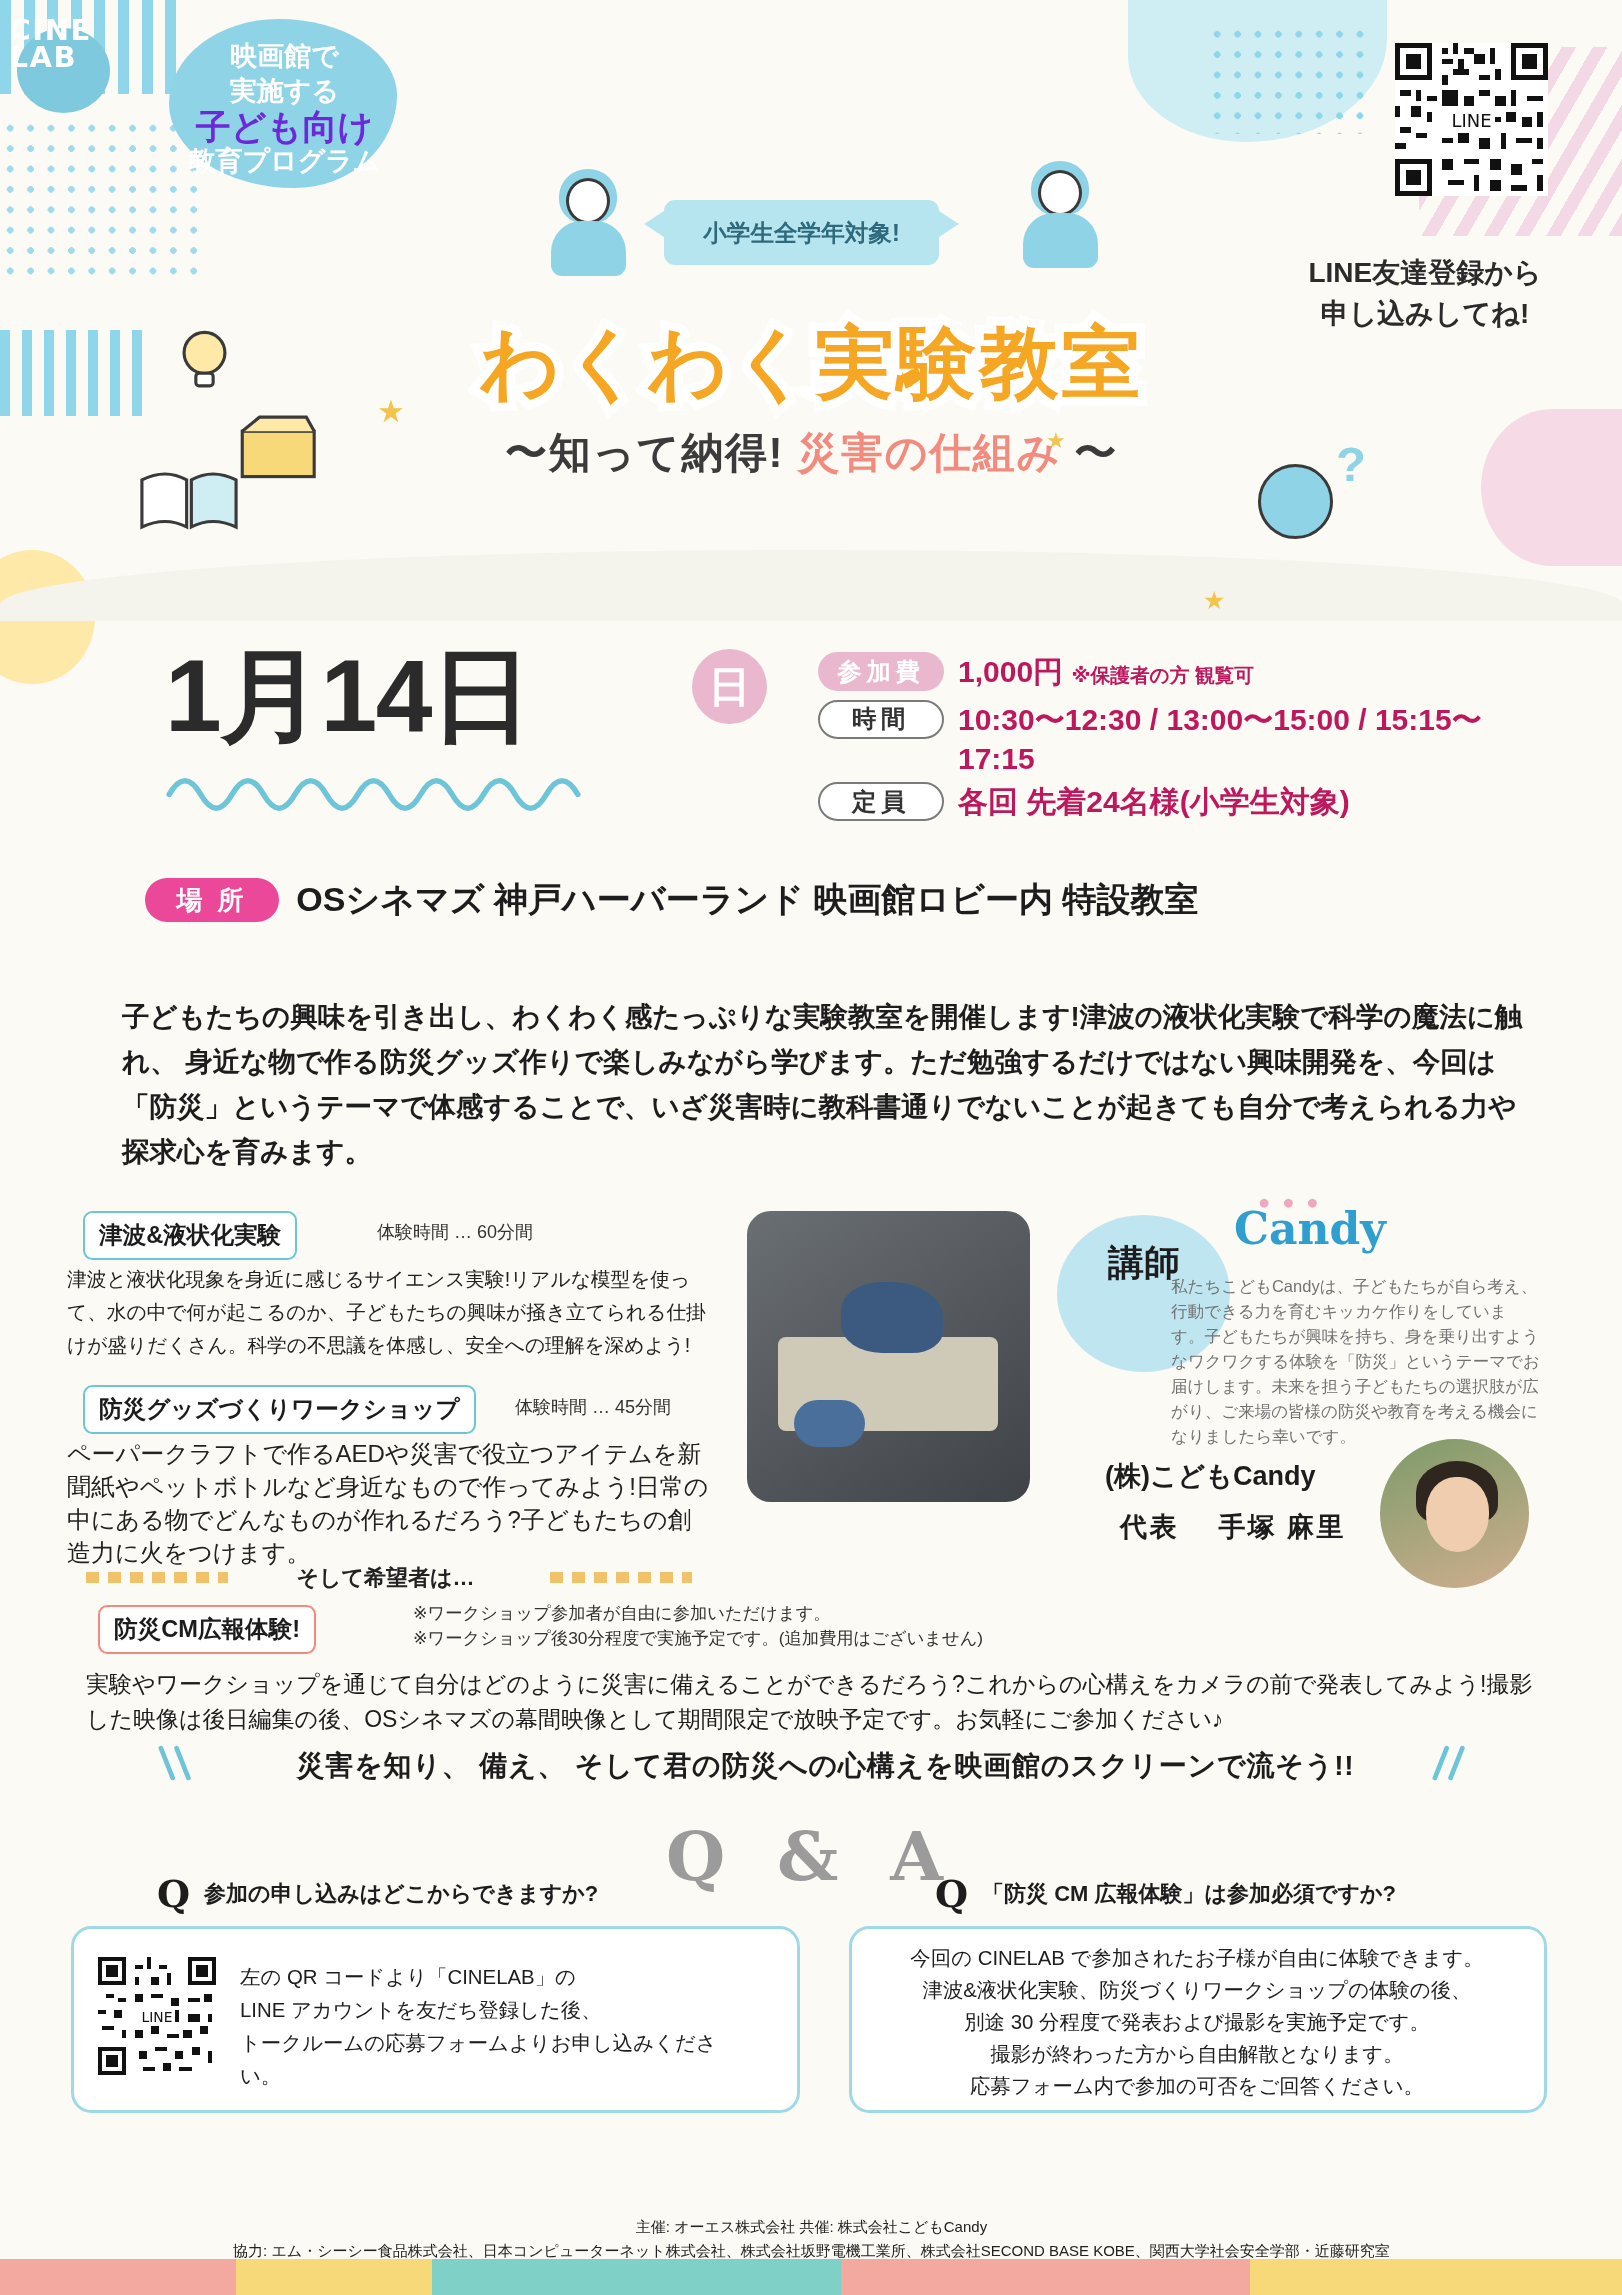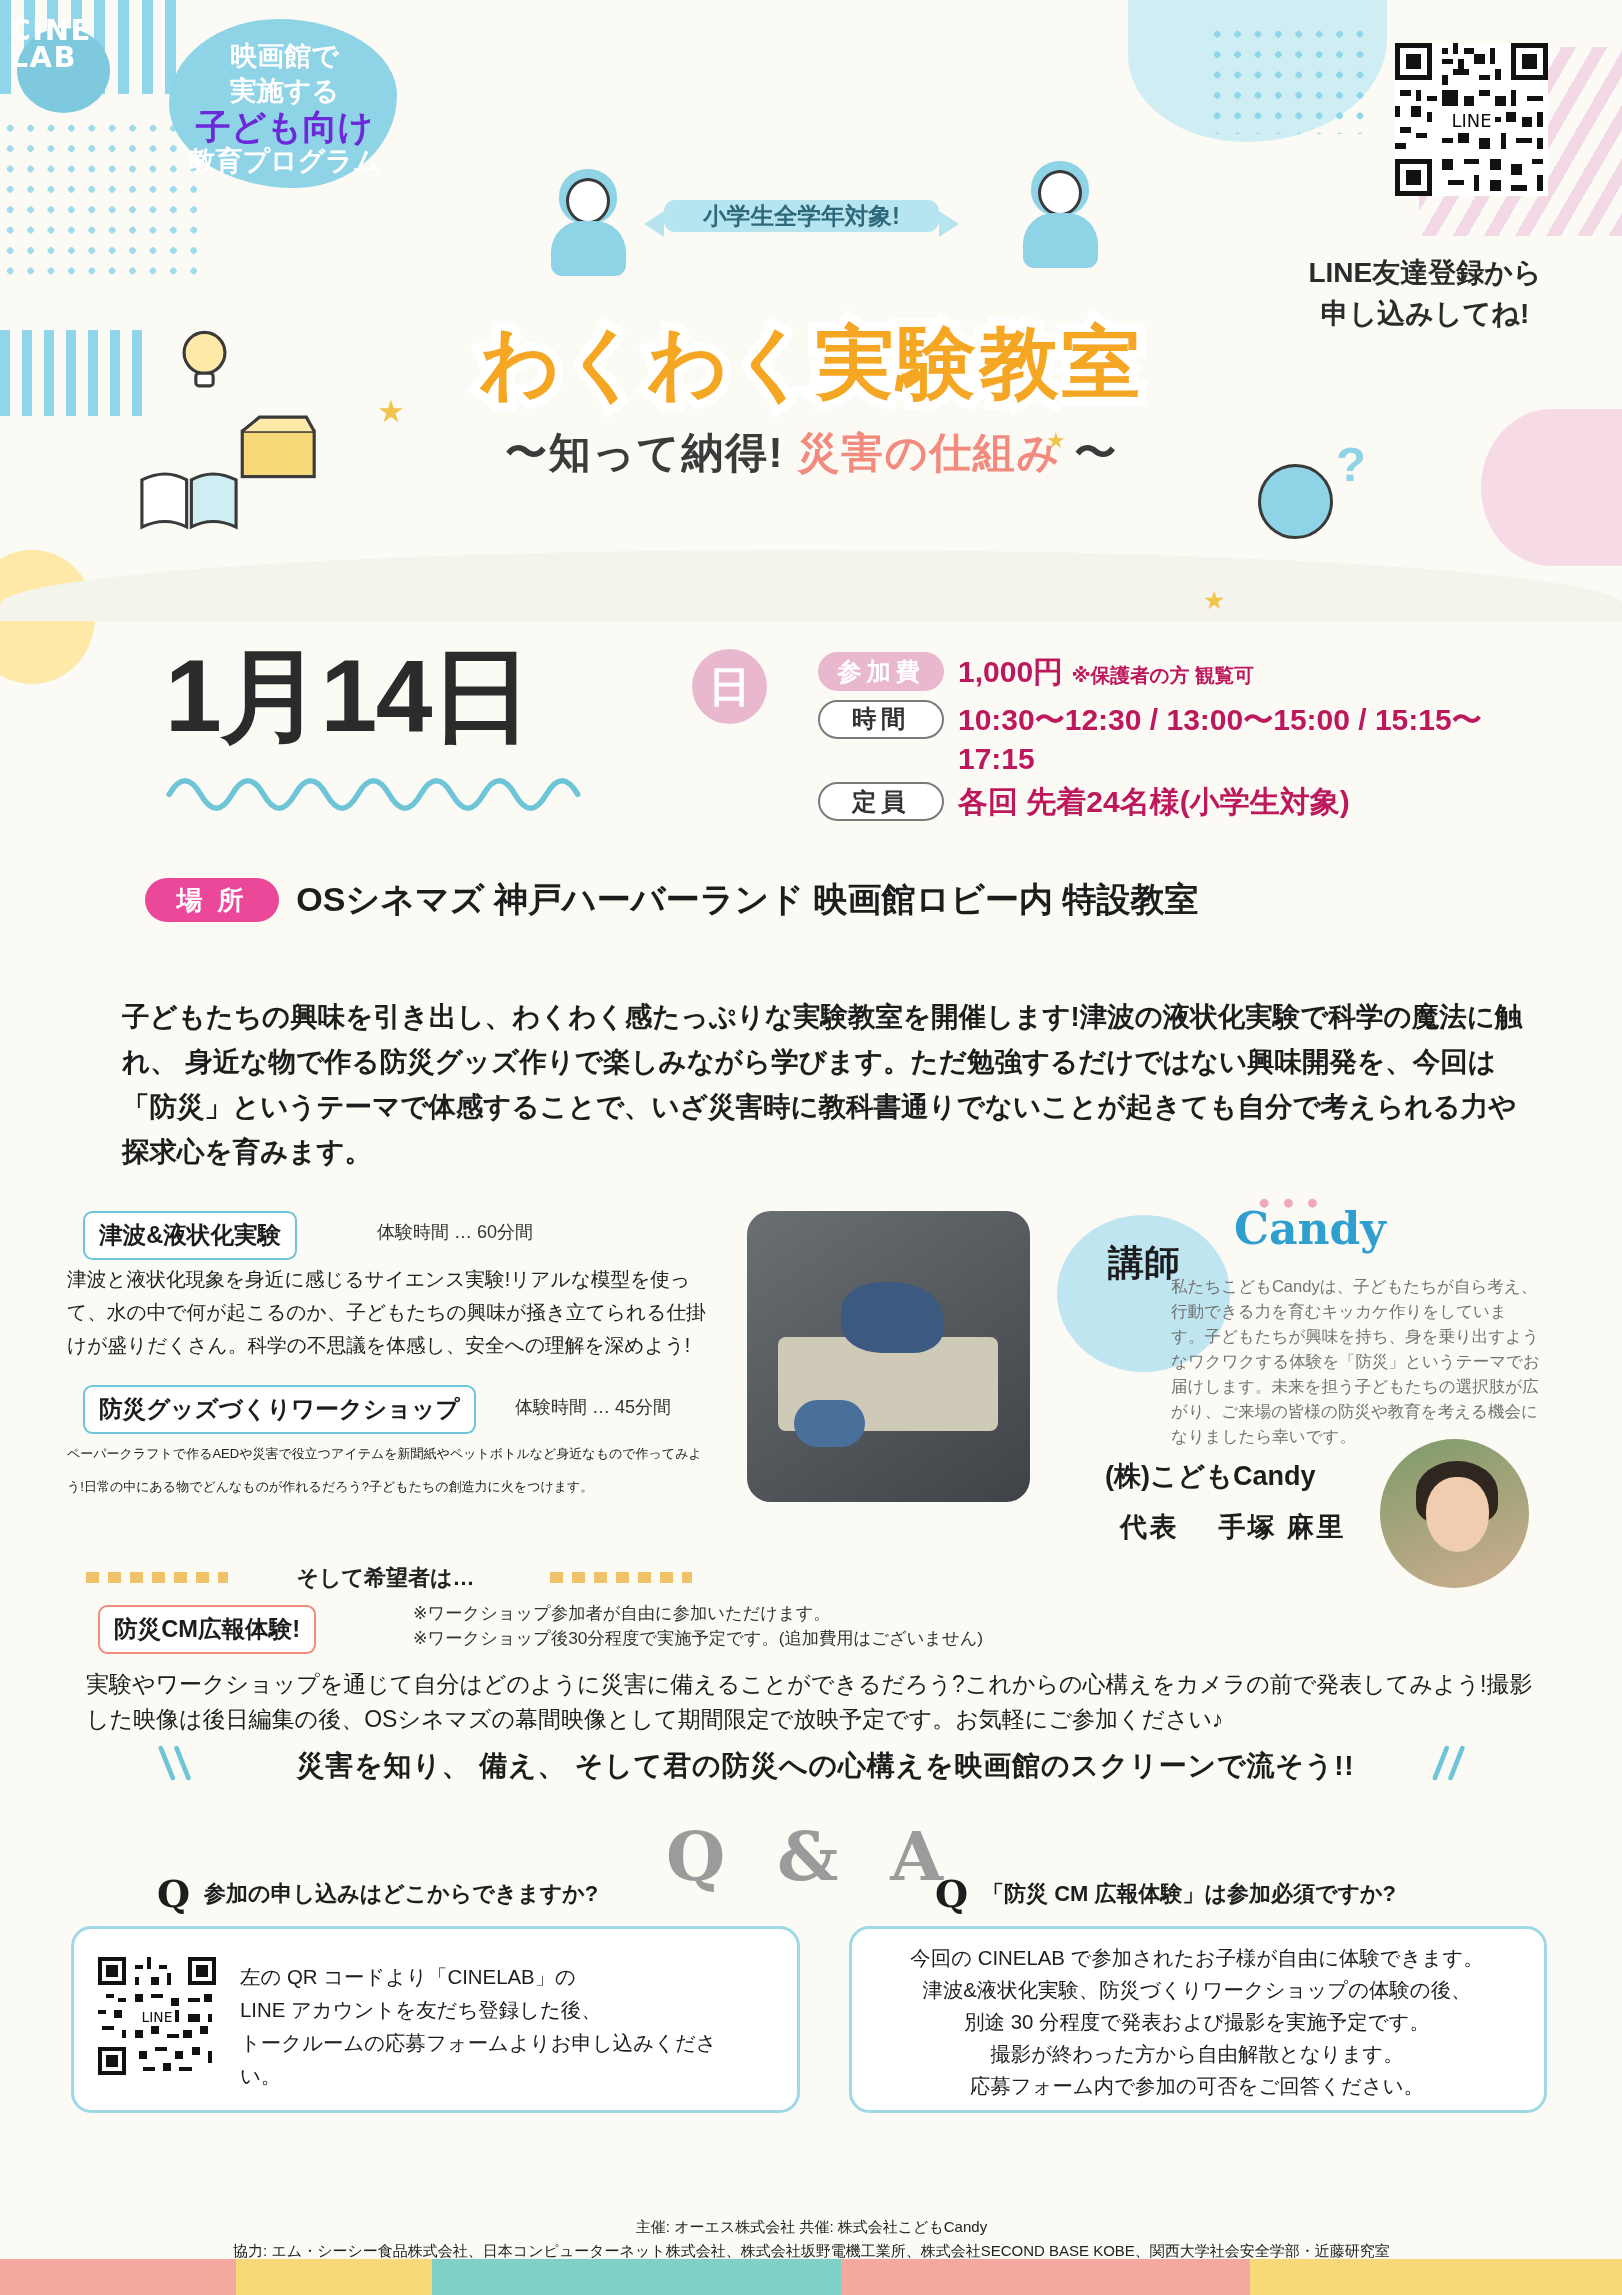--- a/index.html
+++ b/index.html
@@ -54,7 +54,7 @@
     color:#fff;font-weight:bold;font-size:27px;line-height:35px;}
   .cinelab-bubble-txt .big{font-size:35px;color:#6d28d9;}
 
-  .target-ribbon{position:absolute;left:664px;top:200px;width:275px;height:32px;
+  .target-ribbon{position:absolute;left:664px;top:200px;width:275px;height:65px;
     background:#b6e4ef;border-radius:11px;
     display:flex;align-items:center;justify-content:center;
     font-size:23.6px;font-weight:bold;color:#2e6a7c;}

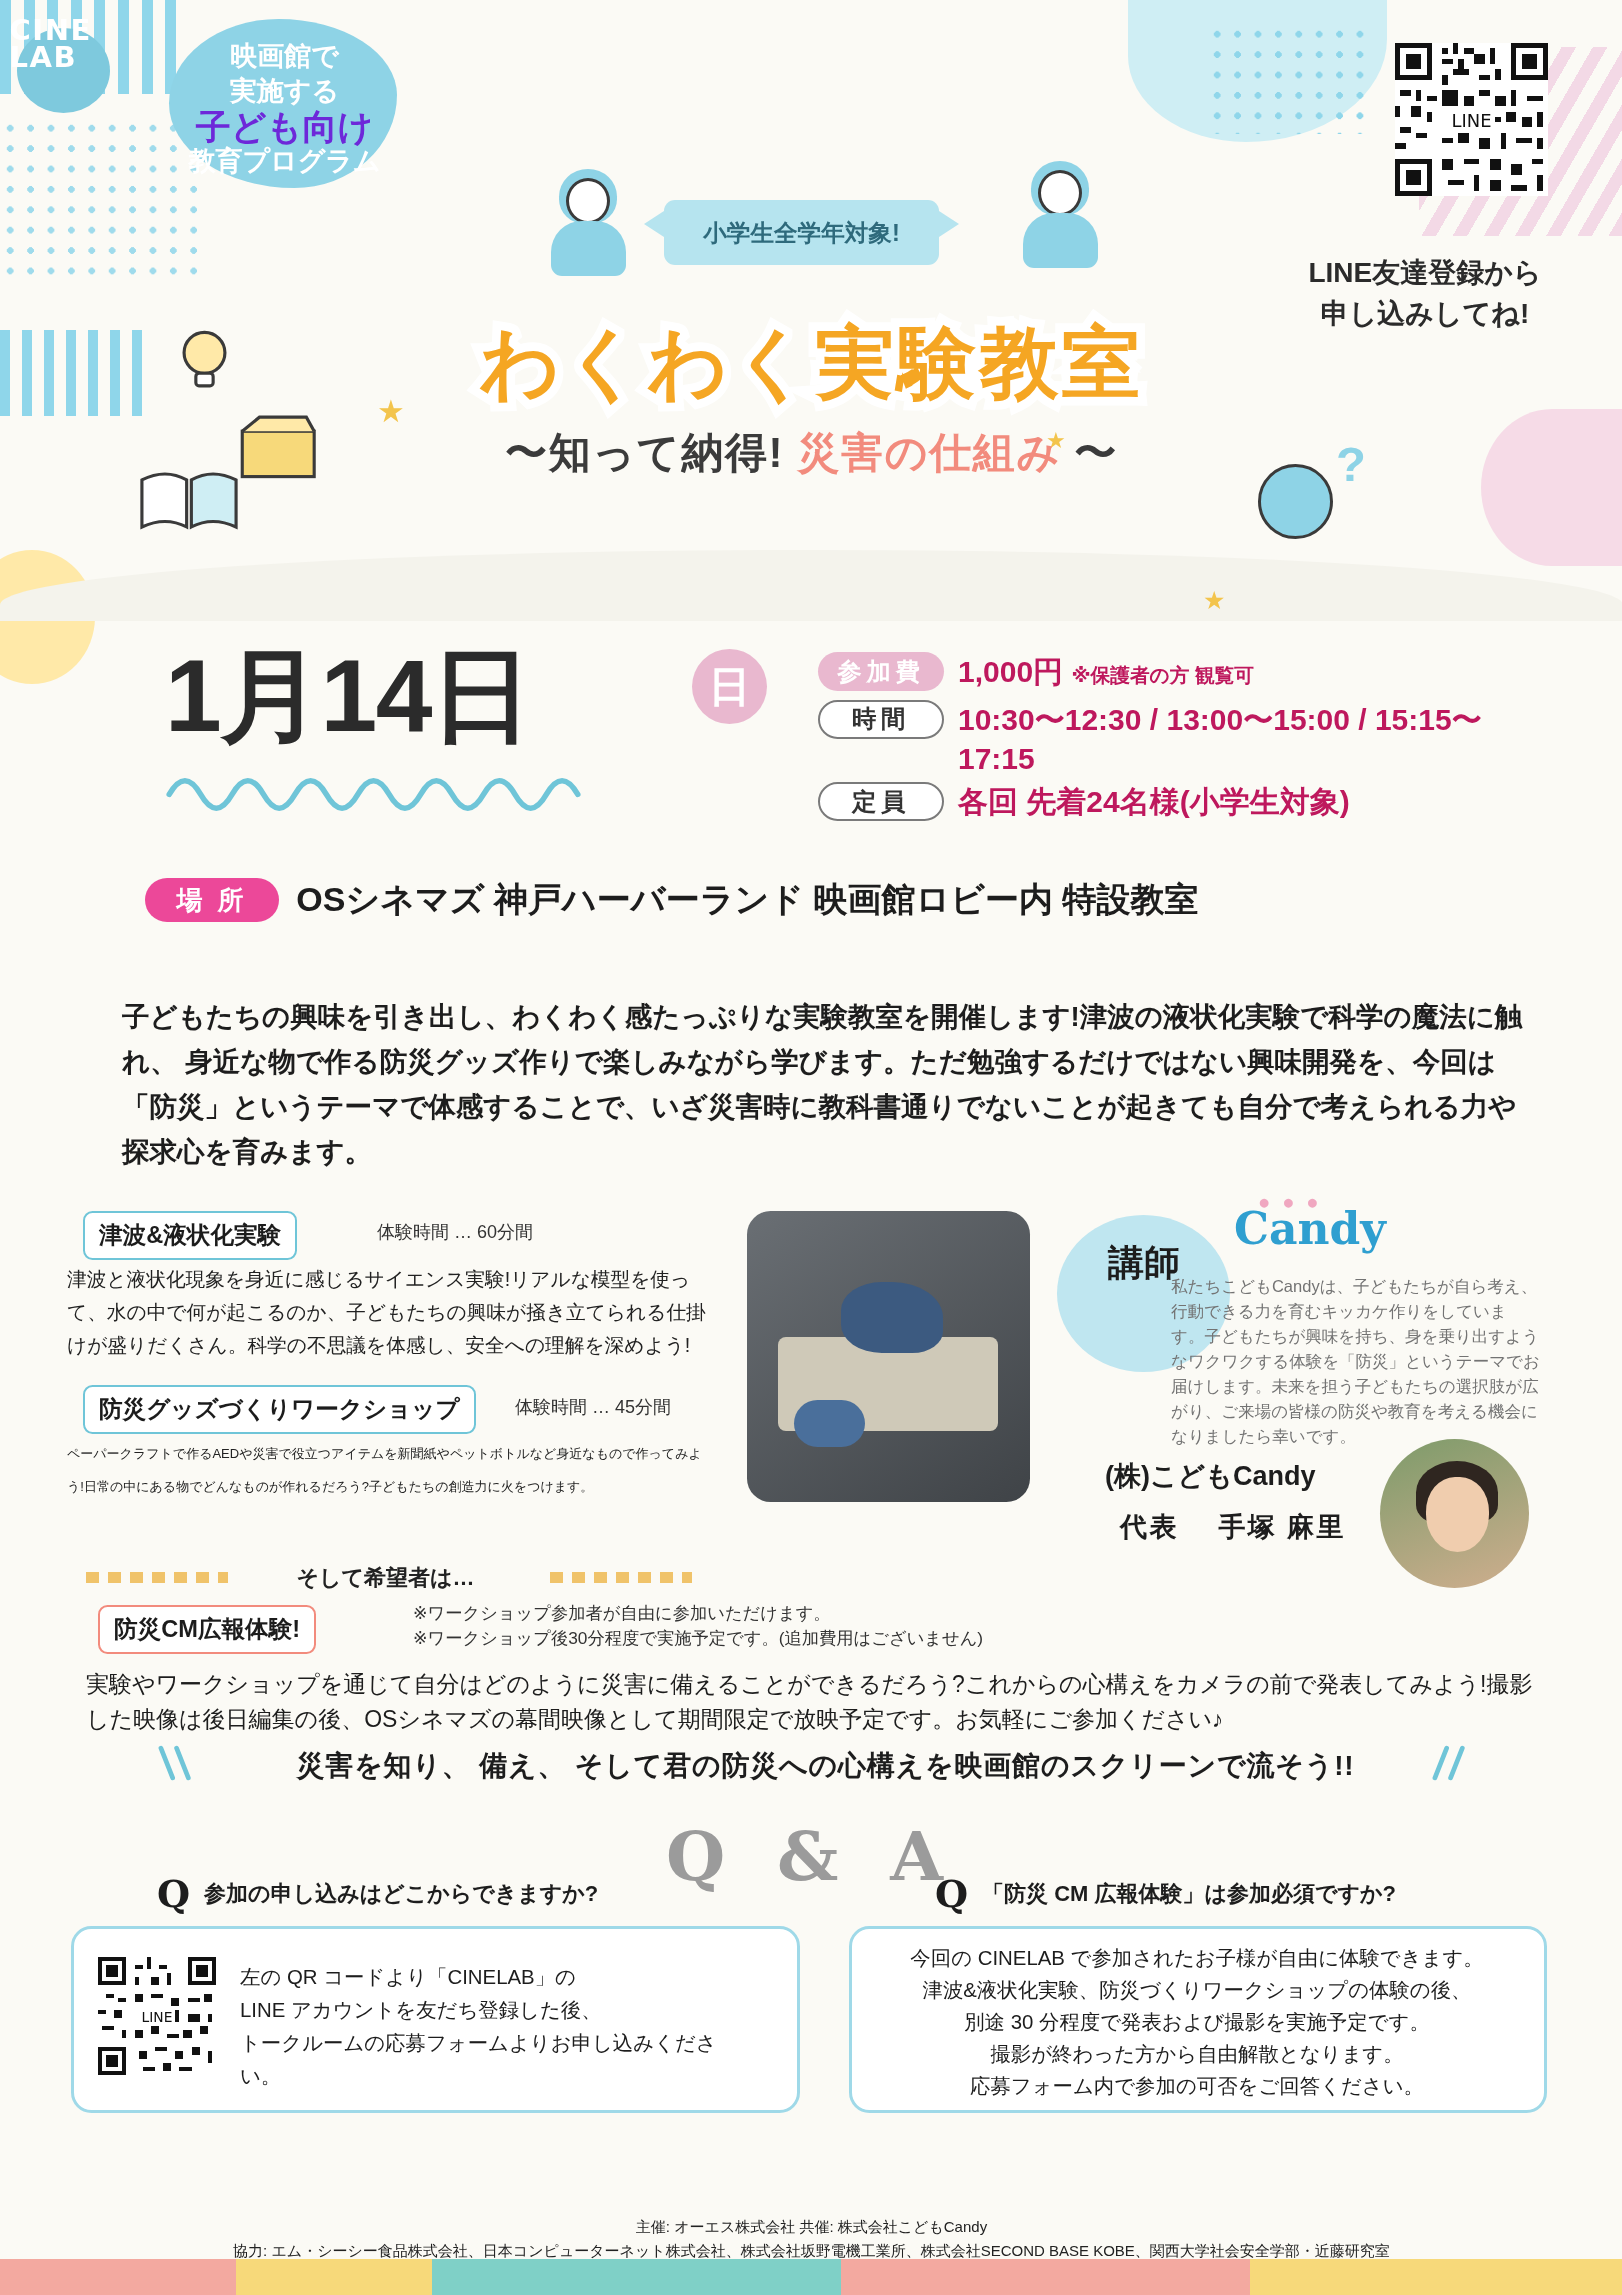--- a/index.html
+++ b/index.html
@@ -117,7 +117,7 @@
 
   .blk2-pill{position:absolute;left:83px;top:1385px;}
   .blk2-time{position:absolute;left:515px;top:1395px;font-size:18px;color:#333;}
-  .blk2-body{position:absolute;left:67px;top:1437px;width:645px;font-size:13px;line-height:33px;color:#222;}
+  .blk2-body{position:absolute;left:67px;top:1437px;width:645px;font-size:24px;line-height:33px;color:#222;}
 
   .hope{position:absolute;left:79px;top:1563px;width:613px;text-align:center;font-size:22px;font-weight:bold;color:#222;}
   .dash-l{position:absolute;left:86px;top:1572px;width:142px;height:11px;

